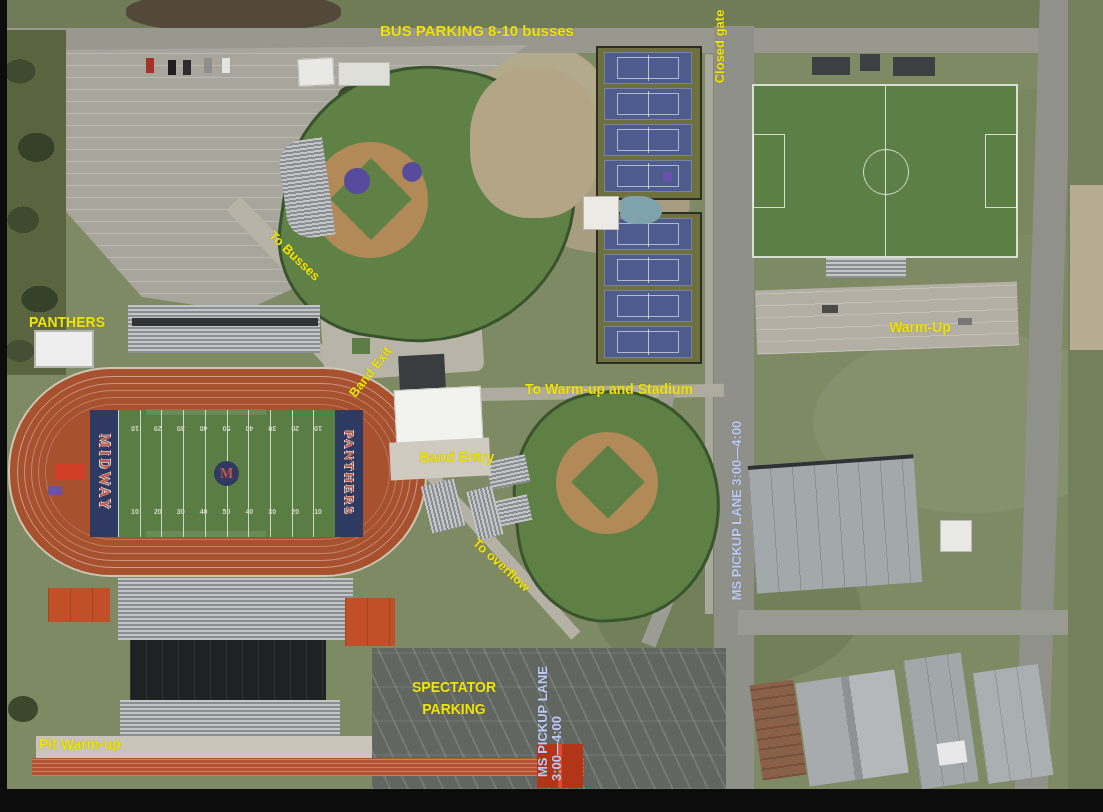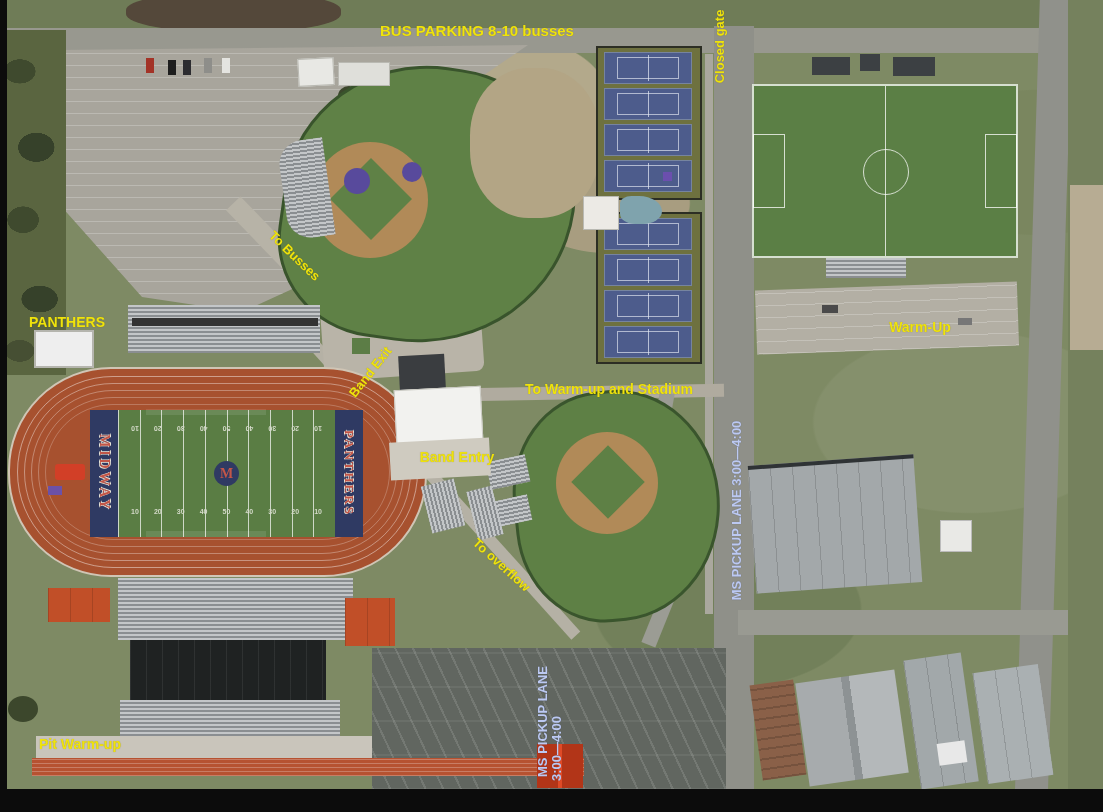--- a/index.html
+++ b/index.html
@@ -237,6 +237,10 @@
 
   <div class="label" style="left:451px;top:558px;width:100px;font-size:13px;transform:rotate(42deg);">To overflow</div>
 
+  <div class="label" style="left:384px;top:676px;width:140px;font-size:14px;line-height:22px;">
+    <div>SPECTATOR</div>
+    <div>PARKING</div>
+  </div>
 
   <div class="label blue" style="left:473px;top:714px;width:140px;font-size:13px;transform:rotate(-90deg);">MS PICKUP LANE</div>
   <div class="label blue" style="left:512px;top:741px;width:90px;font-size:13px;transform:rotate(-90deg);">3:00—4:00</div>

